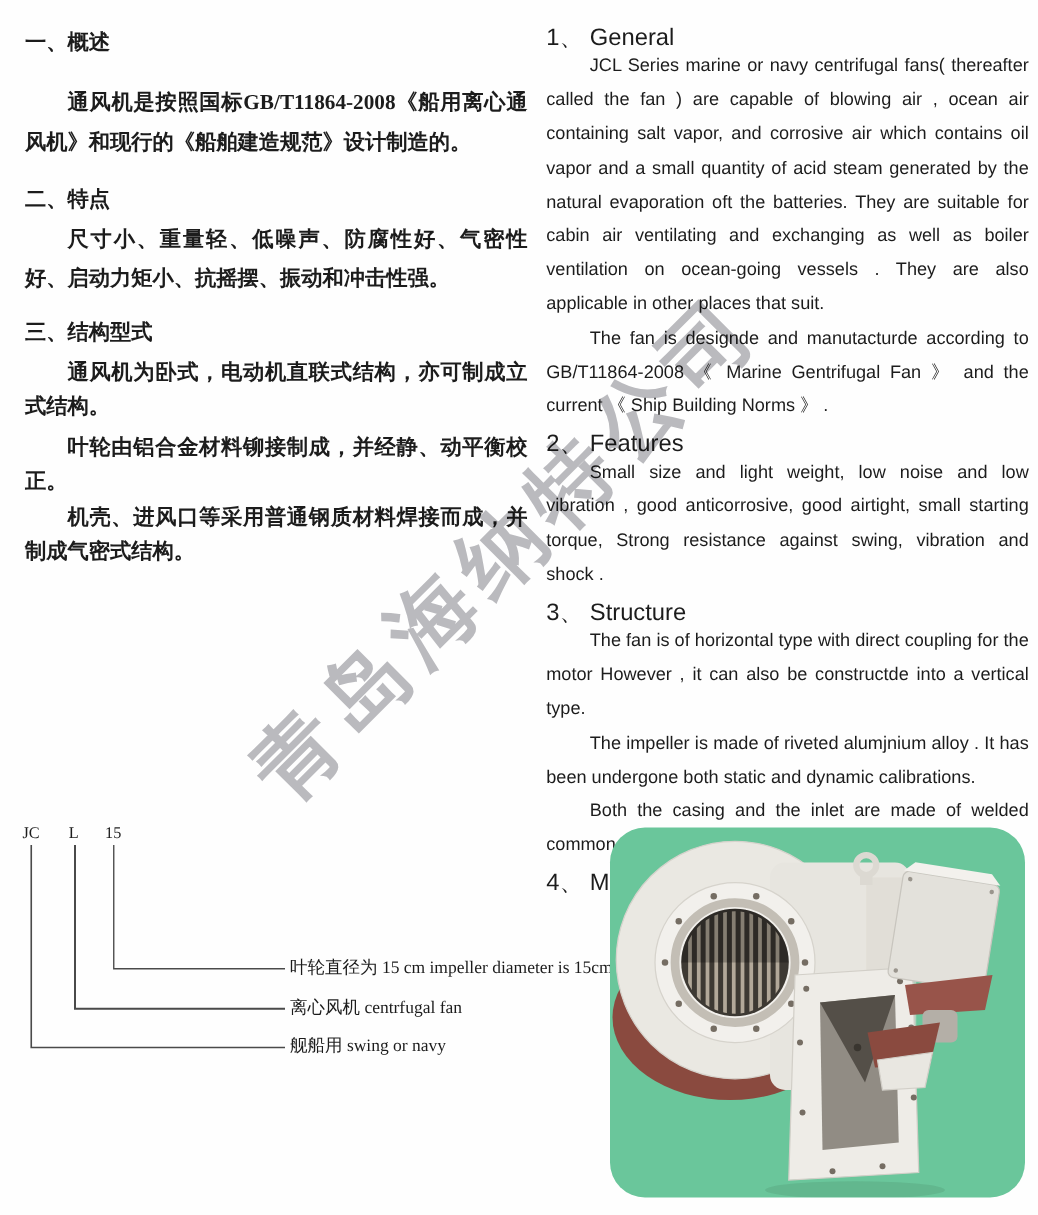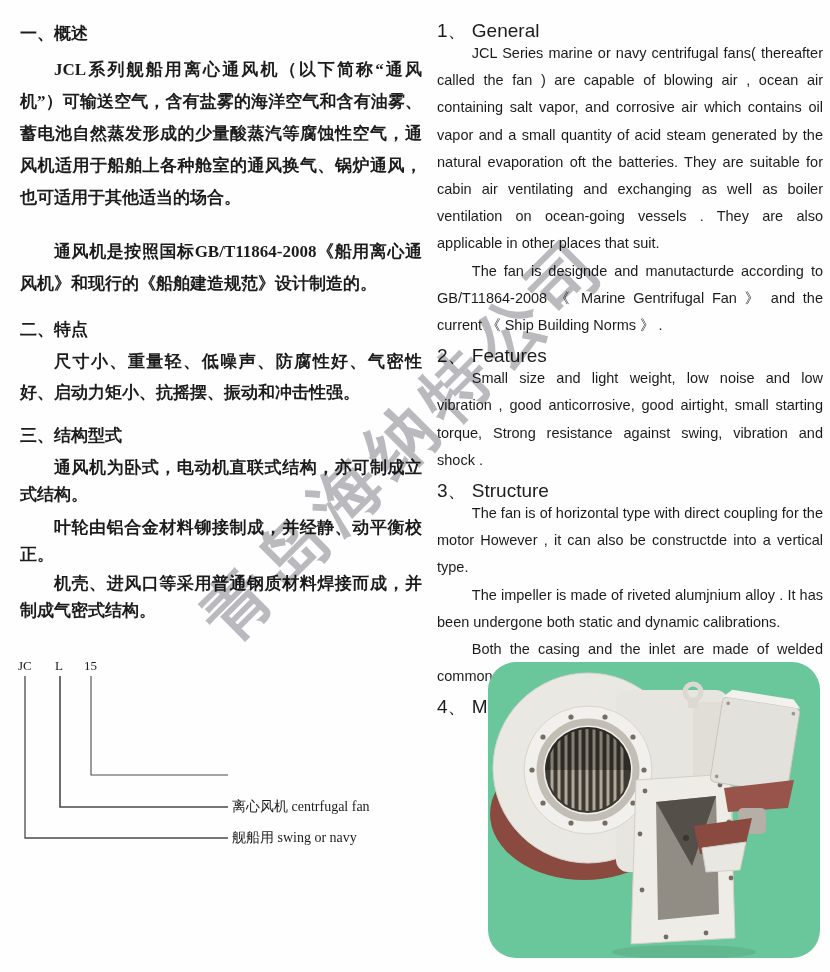--- a/index.html
+++ b/index.html
@@ -61,7 +61,6 @@
 
   <div class="left-col">
     <h3 class="cn-h">一、概述</h3>
-    <p class="cn-p m10">JCL系列舰船用离心通风机（以下简称“通风机”）可输送空气，含有盐雾的海洋空气和含有油雾、蓄电池自然蒸发形成的少量酸蒸汽等腐蚀性空气，通风机适用于船舶上各种舱室的通风换气、锅炉通风，也可适用于其他适当的场合。</p>
     <p class="cn-p m22">通风机是按照国标GB/T11864-2008《船用离心通风机》和现行的《船舶建造规范》设计制造的。</p>
 
     <h3 class="cn-h m20">二、特点</h3>

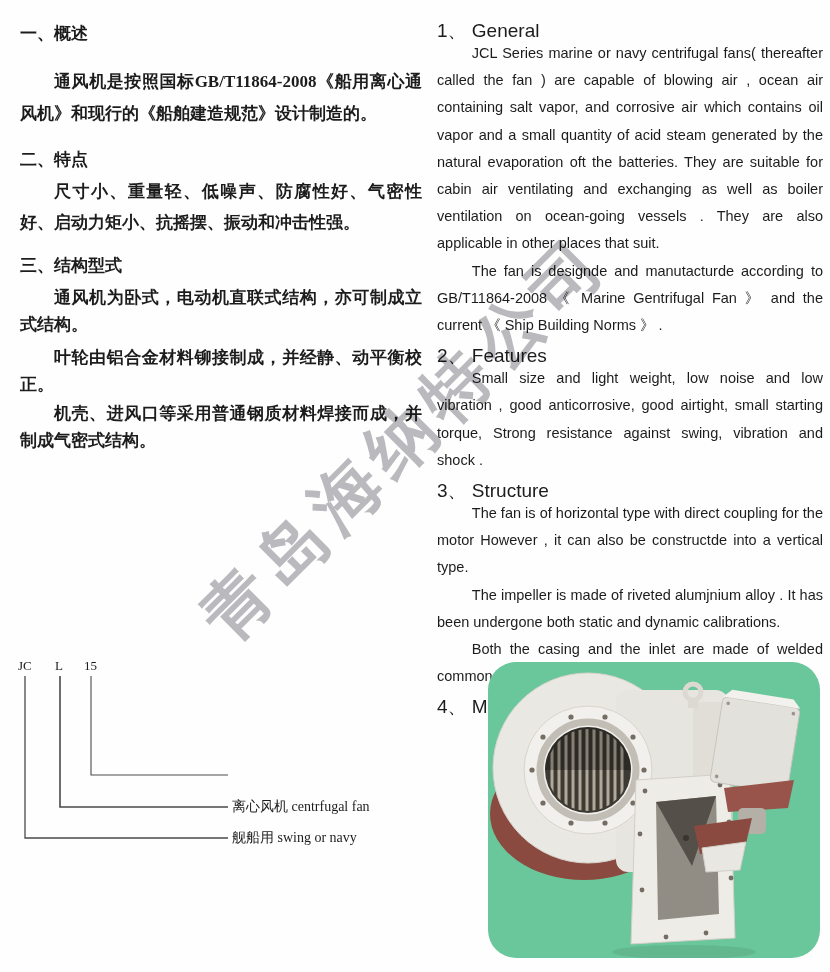--- a/index.html
+++ b/index.html
@@ -100,6 +100,7 @@
     <span class="model-code code1">JC</span>
     <span class="model-code code2">L</span>
     <span class="model-code code3">15</span>
+    <span class="model-label lab1">叶轮直径为 15 cm impeller diameter is 15cm</span>
     <span class="model-label lab2">离心风机 centrfugal fan</span>
     <span class="model-label lab3">舰船用 swing or navy</span>
   </div>

